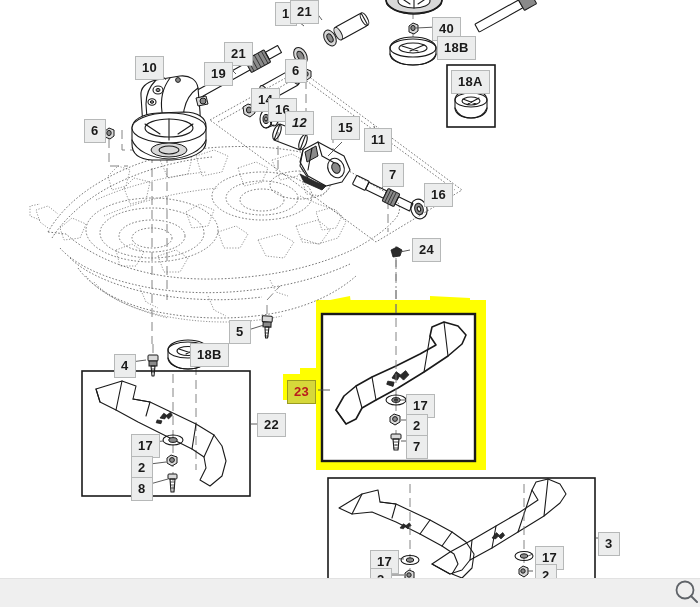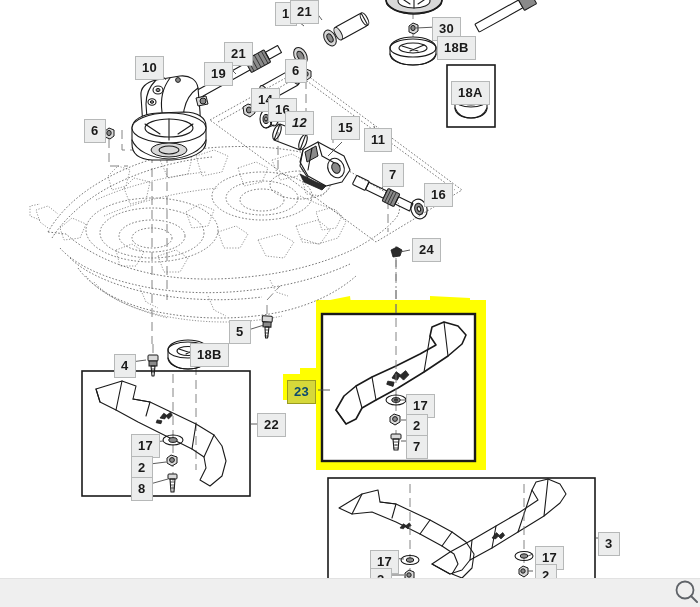--- a/index.html
+++ b/index.html
@@ -557,7 +557,7 @@
   <div id="callout-layer">
       <div class="callout nosel" style="left: 275px; top: 2px;">1</div>
       <div class="callout nosel" style="left: 290px; top: 0px;">21</div>
-      <div class="callout nosel" style="left: 432px; top: 17px;">30</div>
+      <div class="callout nosel" style="left: 432px; top: 17px;">40</div>
       <div class="callout nosel" style="left: 437px; top: 36px;">18B</div>
       <div class="callout nosel" style="left: 224px; top: 42px;">21</div>
       <div class="callout nosel" style="left: 204px; top: 62px;">19</div>

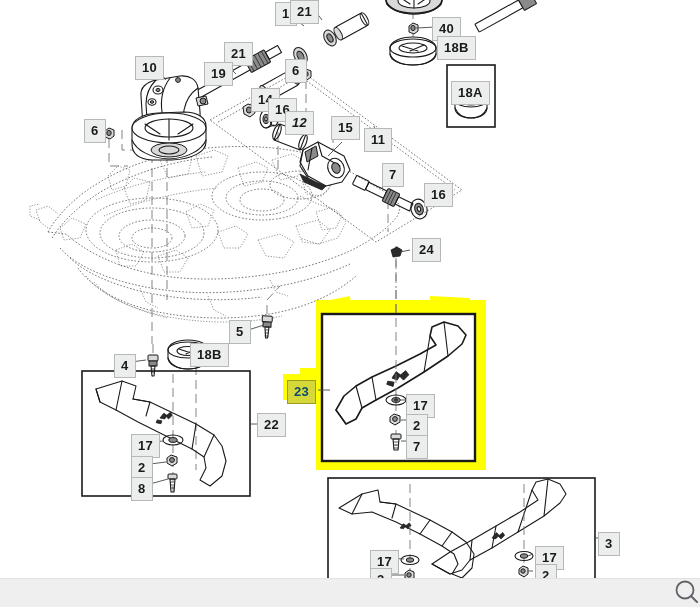--- a/index.html
+++ b/index.html
@@ -562,7 +562,7 @@
       <div class="callout nosel" style="left: 224px; top: 42px;">21</div>
       <div class="callout nosel" style="left: 204px; top: 62px;">19</div>
       <div class="callout nosel" style="left: 285px; top: 59px;">6</div>
-      <div class="callout nosel" style="left: 451px; top: 81px;">18A</div>
+      <div class="callout nosel" style="left: 451px; top: 70px;">18A</div>
       <div class="callout nosel" style="left: 135px; top: 56px;">10</div>
       <div class="callout nosel" style="left: 251px; top: 88px;">14</div>
       <div class="callout nosel" style="left: 268px; top: 98px;">16</div>

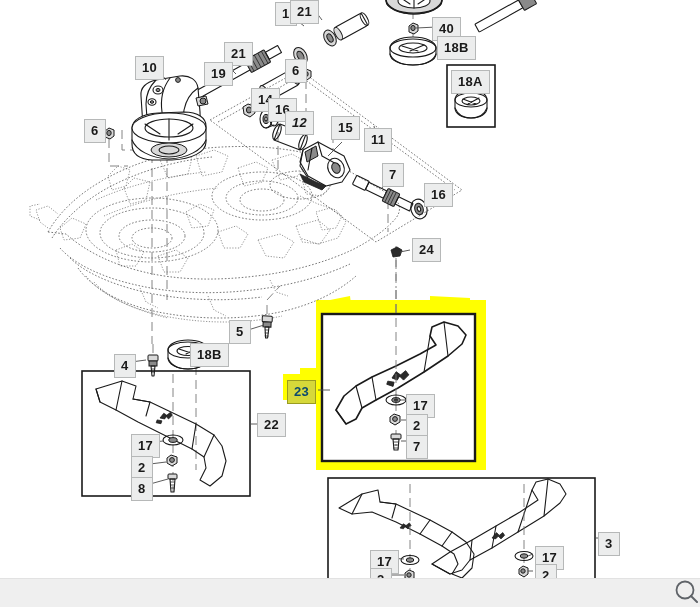--- a/index.html
+++ b/index.html
@@ -44,7 +44,7 @@
   .callout.hl {
     background: #d6d83a;
     border-color: #9a9c20;
-    color: #0c4a6e;
+    color: #b91c1c;
   }
   
   #viewer-bar {

